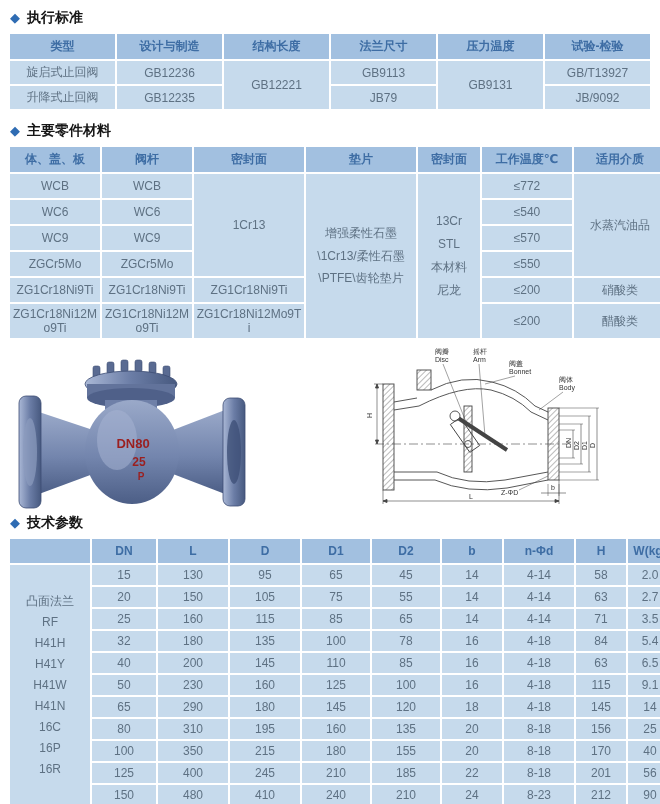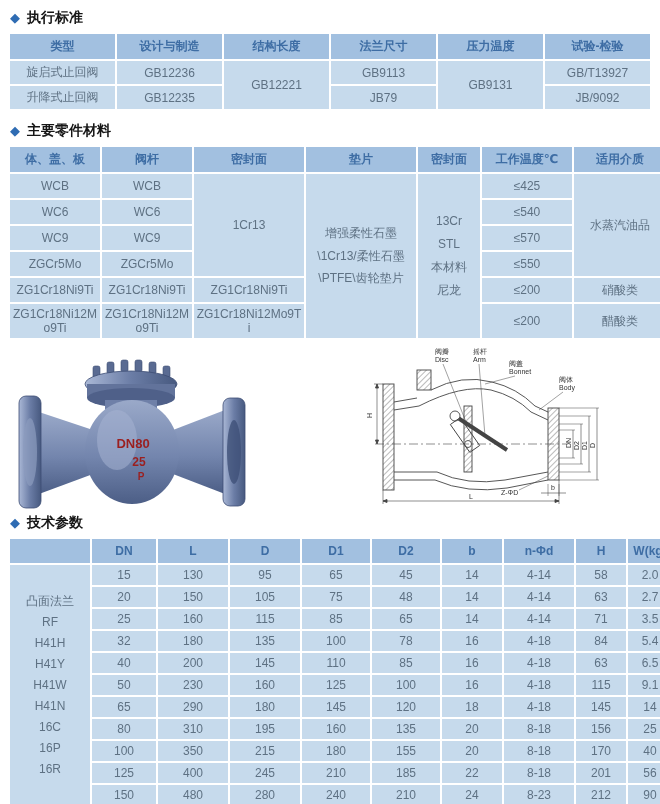--- a/index.html
+++ b/index.html
@@ -123,7 +123,7 @@
 STL
 本材料
 尼龙</td>
-        <td>≤425</td>
+        <td>≤772</td>
         <td rowspan="4">水蒸汽油品</td>
       </tr>
       <tr>

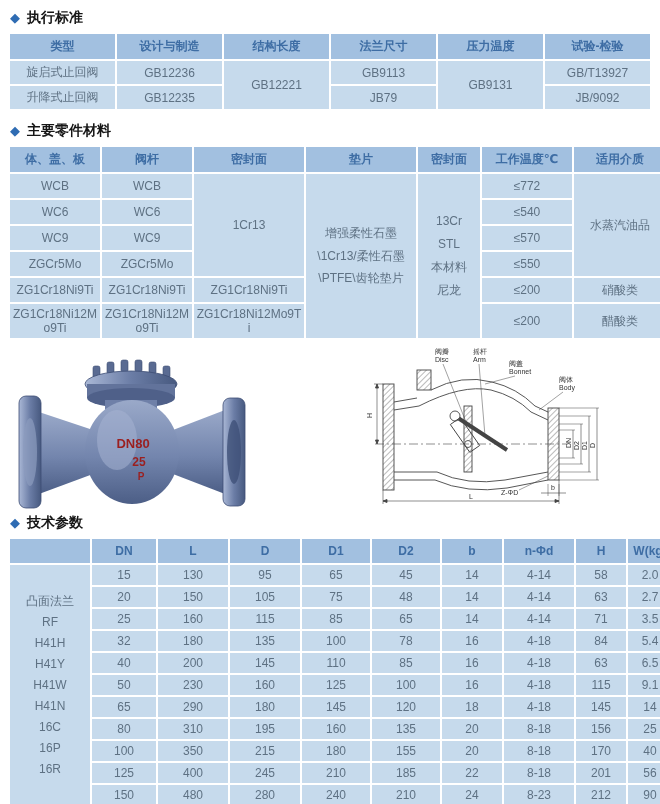--- a/index.html
+++ b/index.html
@@ -355,7 +355,7 @@
           <td>150</td>
           <td>105</td>
           <td>75</td>
-          <td>48</td>
+          <td>55</td>
           <td>14</td>
           <td>4-14</td>
           <td>63</td>

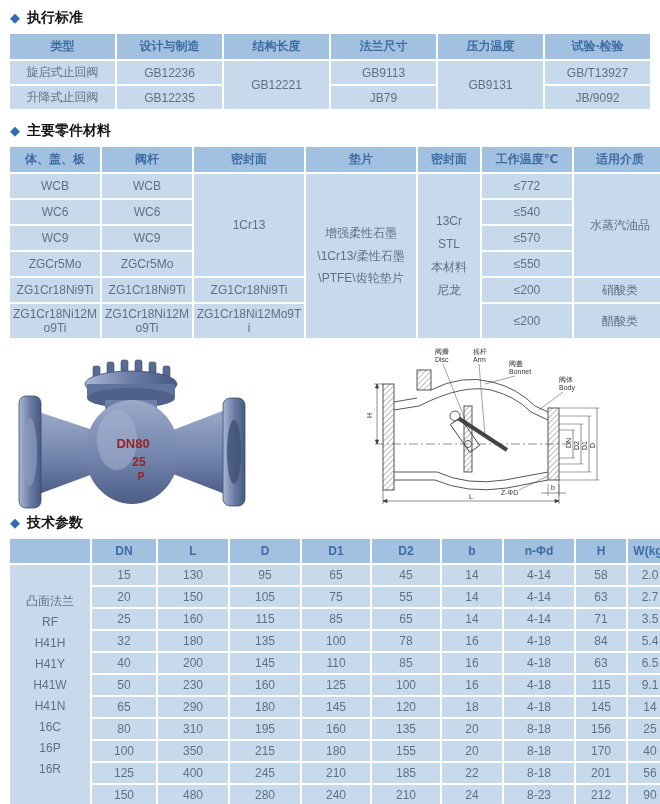--- a/index.html
+++ b/index.html
@@ -452,7 +452,7 @@
         <tr>
           <td>150</td>
           <td>480</td>
-          <td>280</td>
+          <td>410</td>
           <td>240</td>
           <td>210</td>
           <td>24</td>

